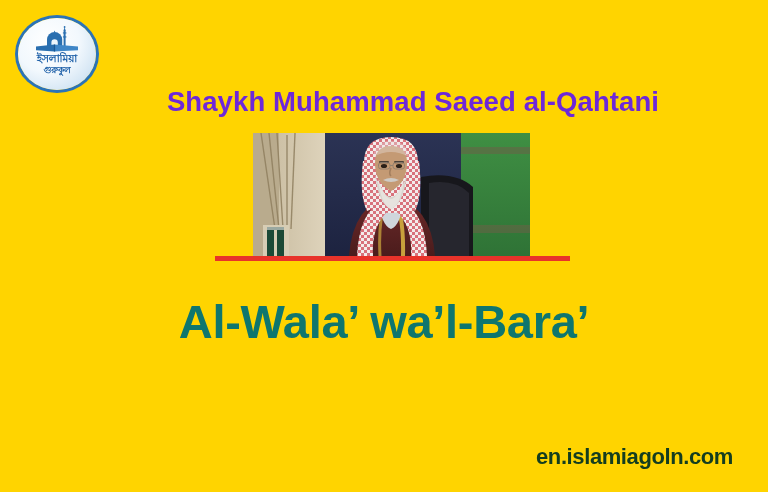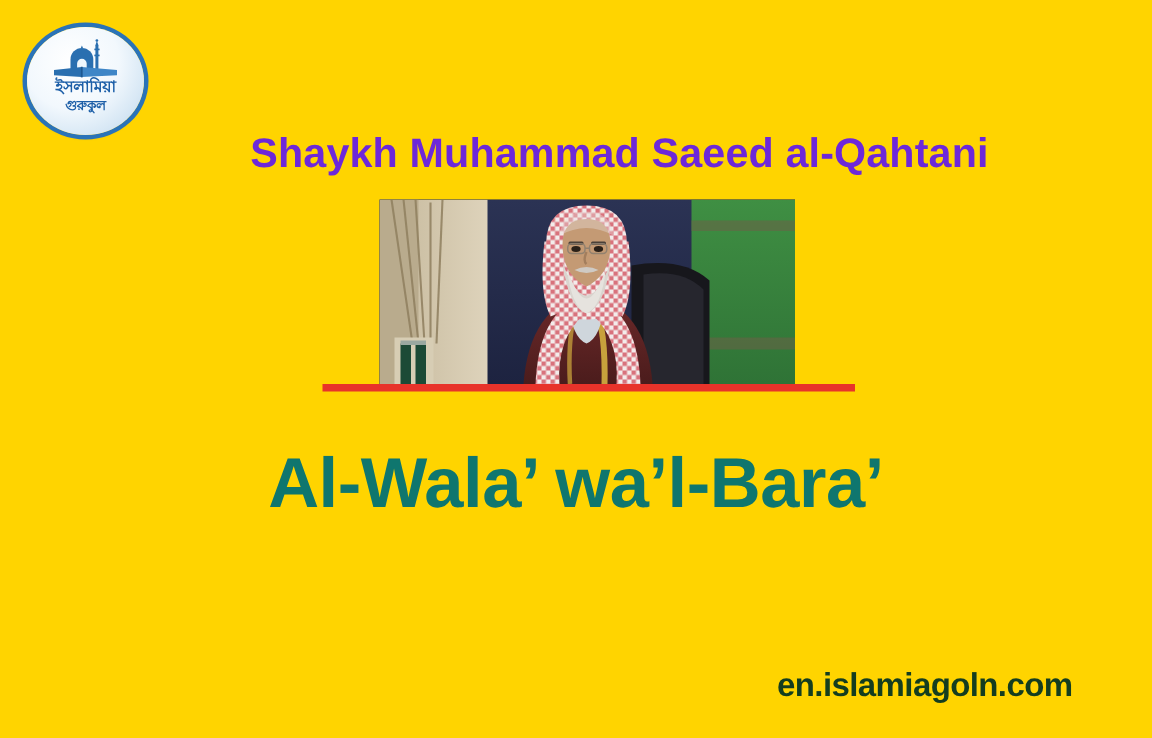--- a/index.html
+++ b/index.html
@@ -110,7 +110,7 @@
   
   .website {
     position: absolute;
-    right: 53px;
+    right: 35px;
     bottom: 22px;
     font-size: 22px;
     font-weight: bold;

